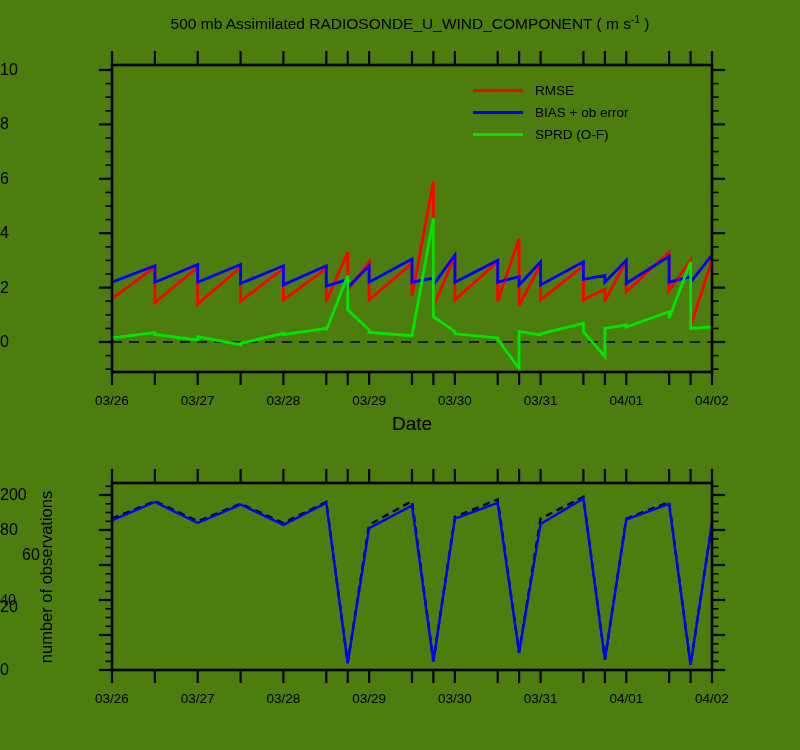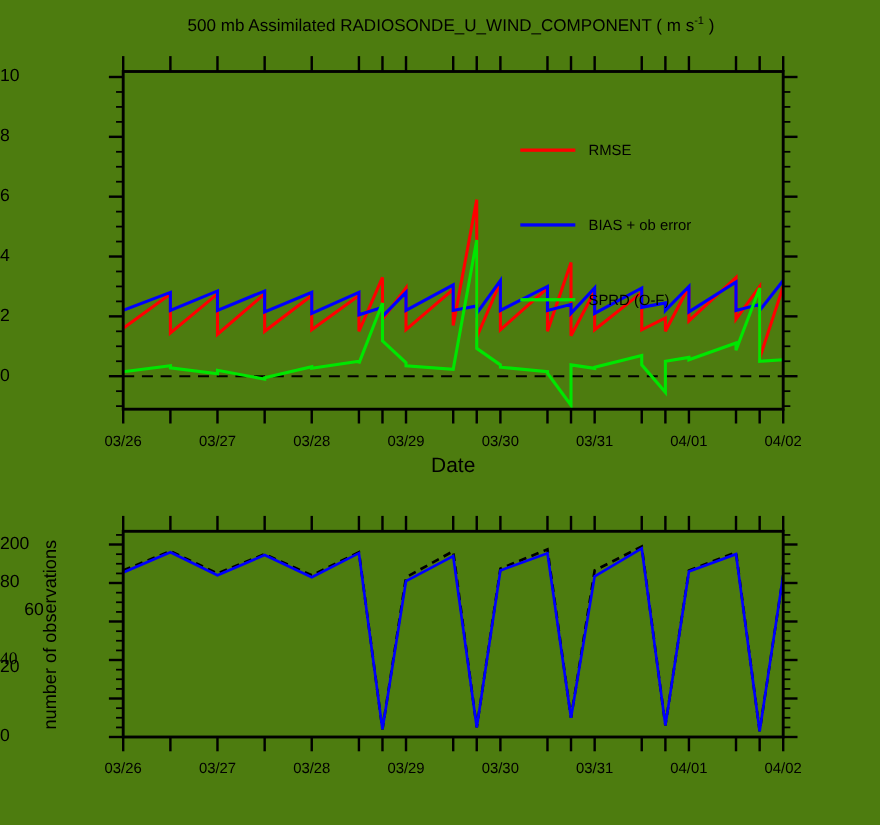--- a/index.html
+++ b/index.html
@@ -13,7 +13,7 @@
   .axis-title-y{position:absolute;left:46px;top:577px;transform:translate(-50%,-50%) rotate(-90deg);
                 font-size:16.5px;white-space:nowrap;}
   #legend{position:absolute;left:473px;top:79px;}
-  .legend-row{display:flex;align-items:center;height:22px;margin-top:46px;}
+  .legend-row{display:flex;align-items:center;height:22px;}
   .legend-line{width:50px;height:3px;margin-right:12px;}
   .legend-label{font-size:13.5px;white-space:nowrap;}
   .ylab{position:absolute;left:0;width:92px;text-align:left;font-size:16px;}

